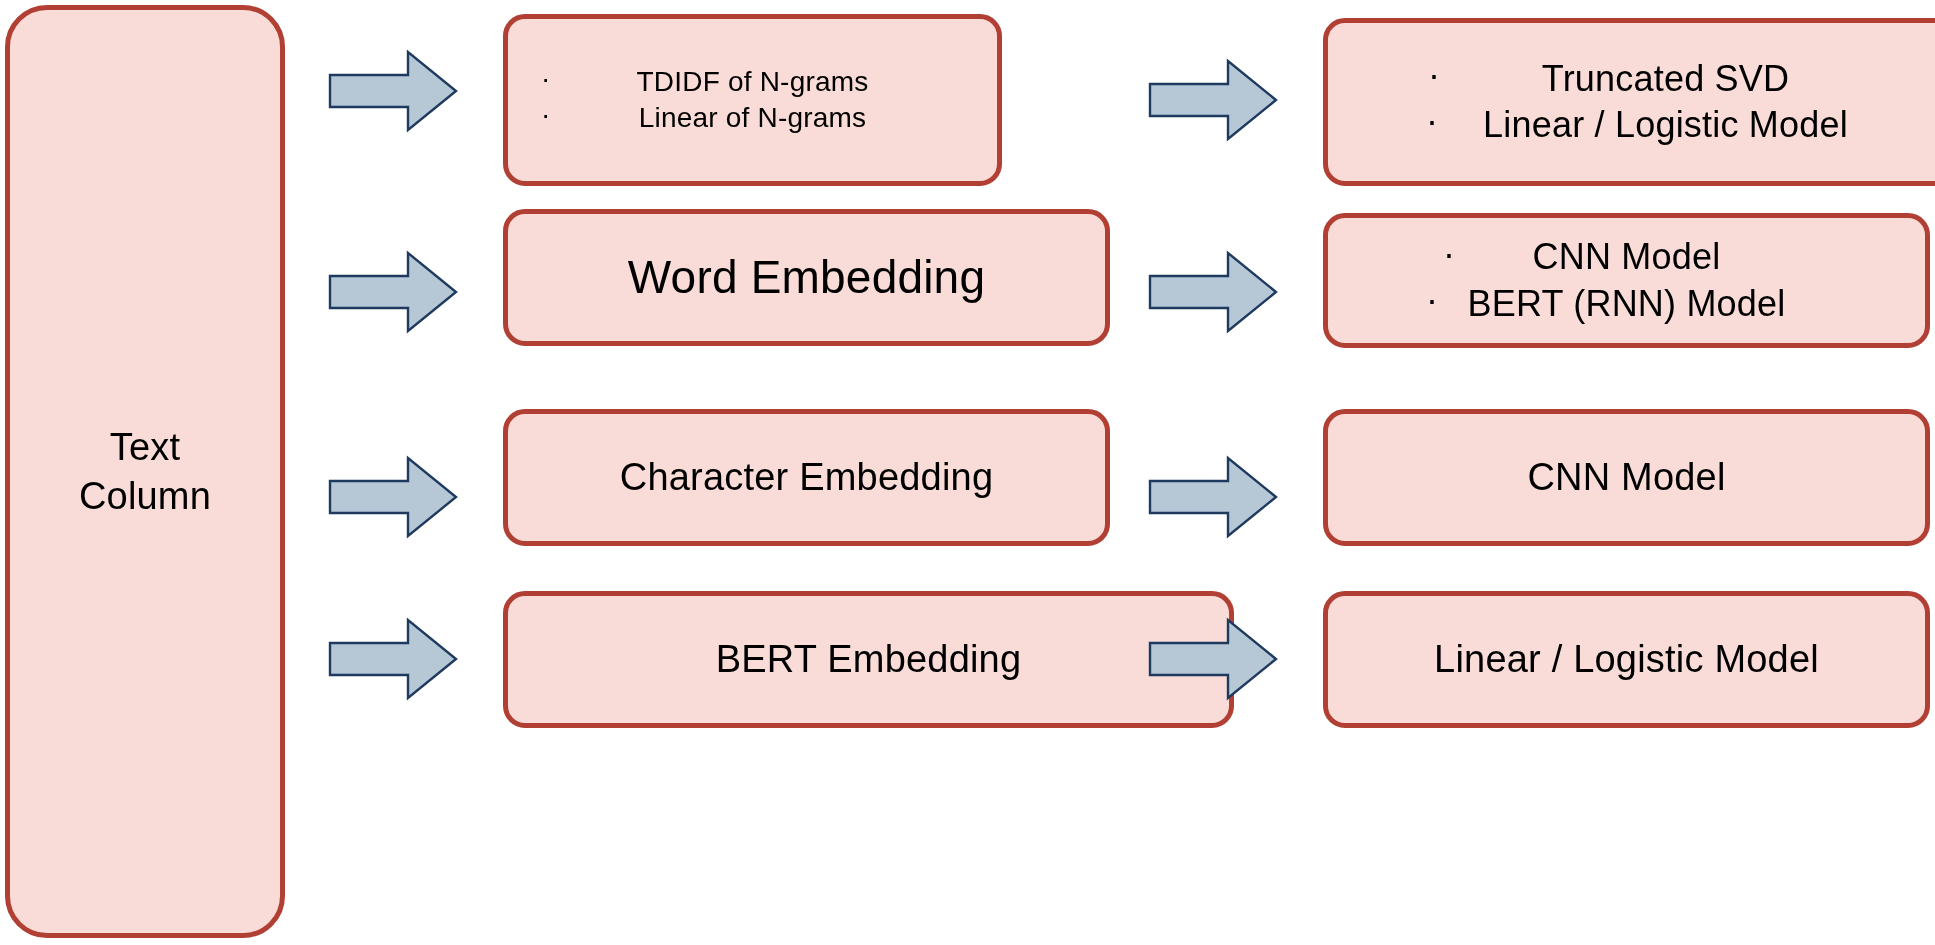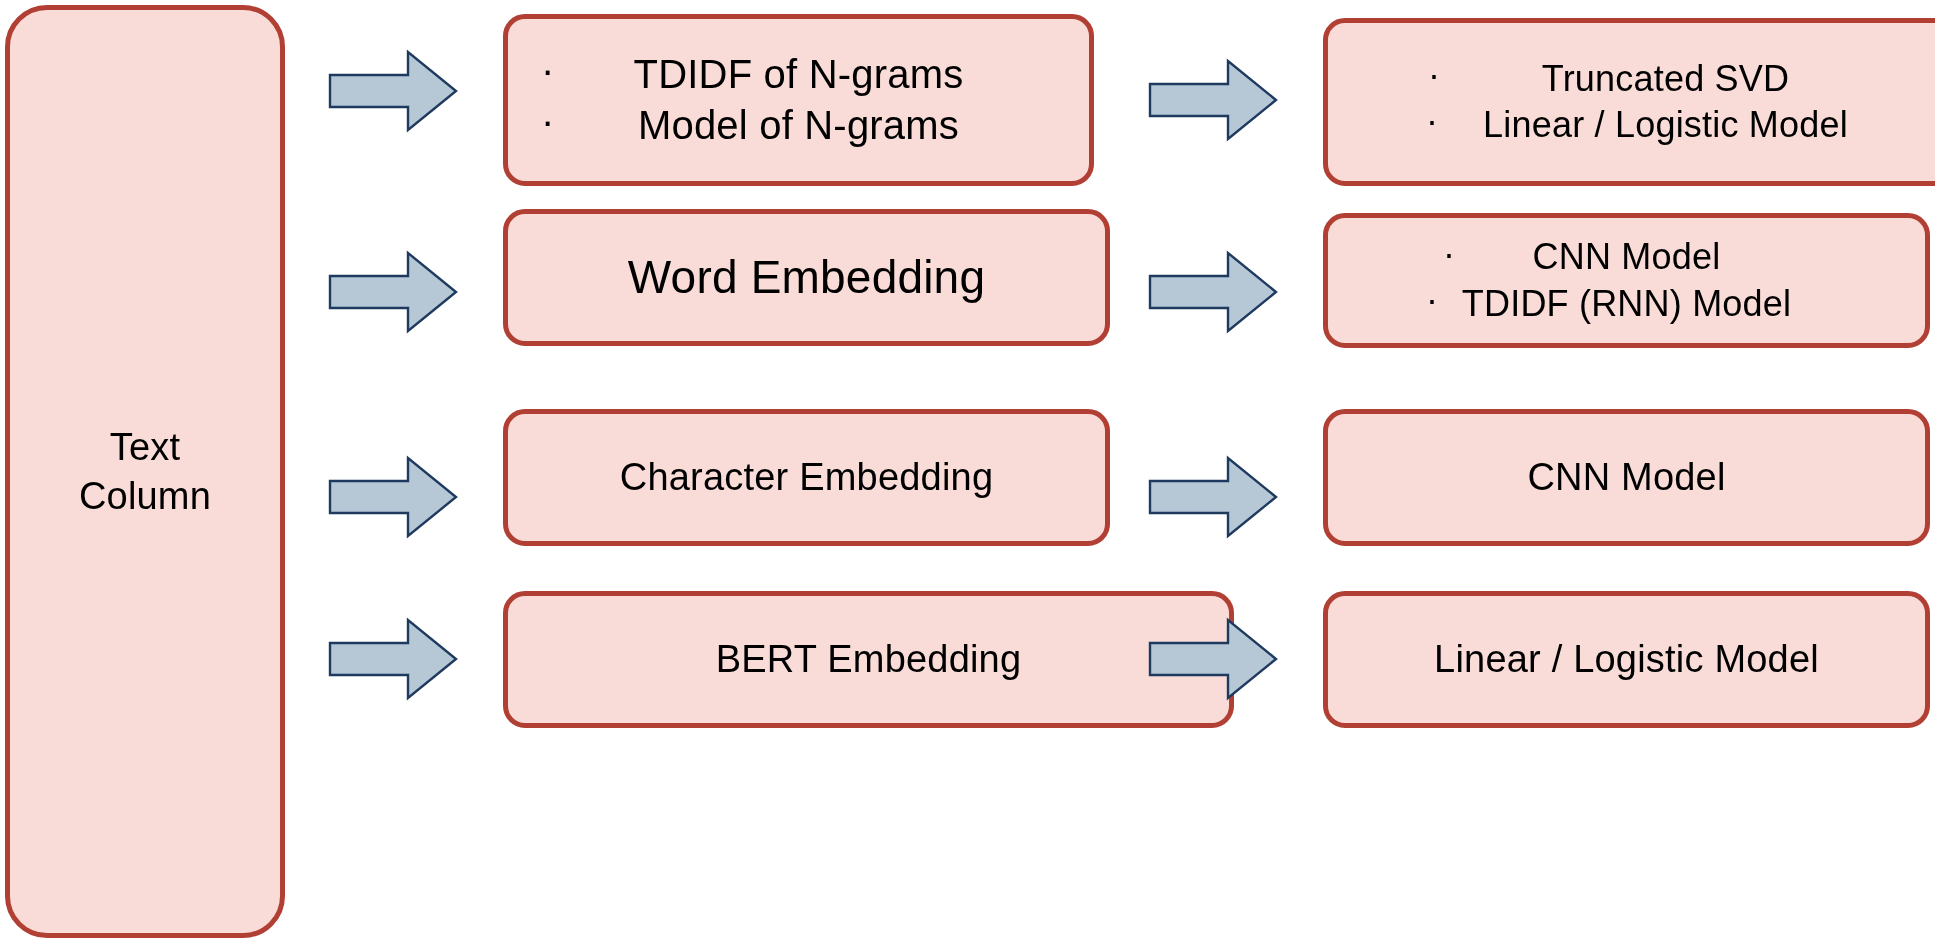--- a/index.html
+++ b/index.html
@@ -93,7 +93,7 @@
     </svg>
   </div>
 
-  <div class="box" style="left:503px; top:14px; width:591px; height:172px; font-size:40px;">
+  <div class="box" style="left:503px; top:14px; width:499px; height:172px; font-size:28px;">
     <span class="box-line bulleted" style="--bullet-x:33px;">TDIDF of N-grams</span>
     <span class="box-line bulleted" style="--bullet-x:33px;">Model of N-grams</span>
   </div>

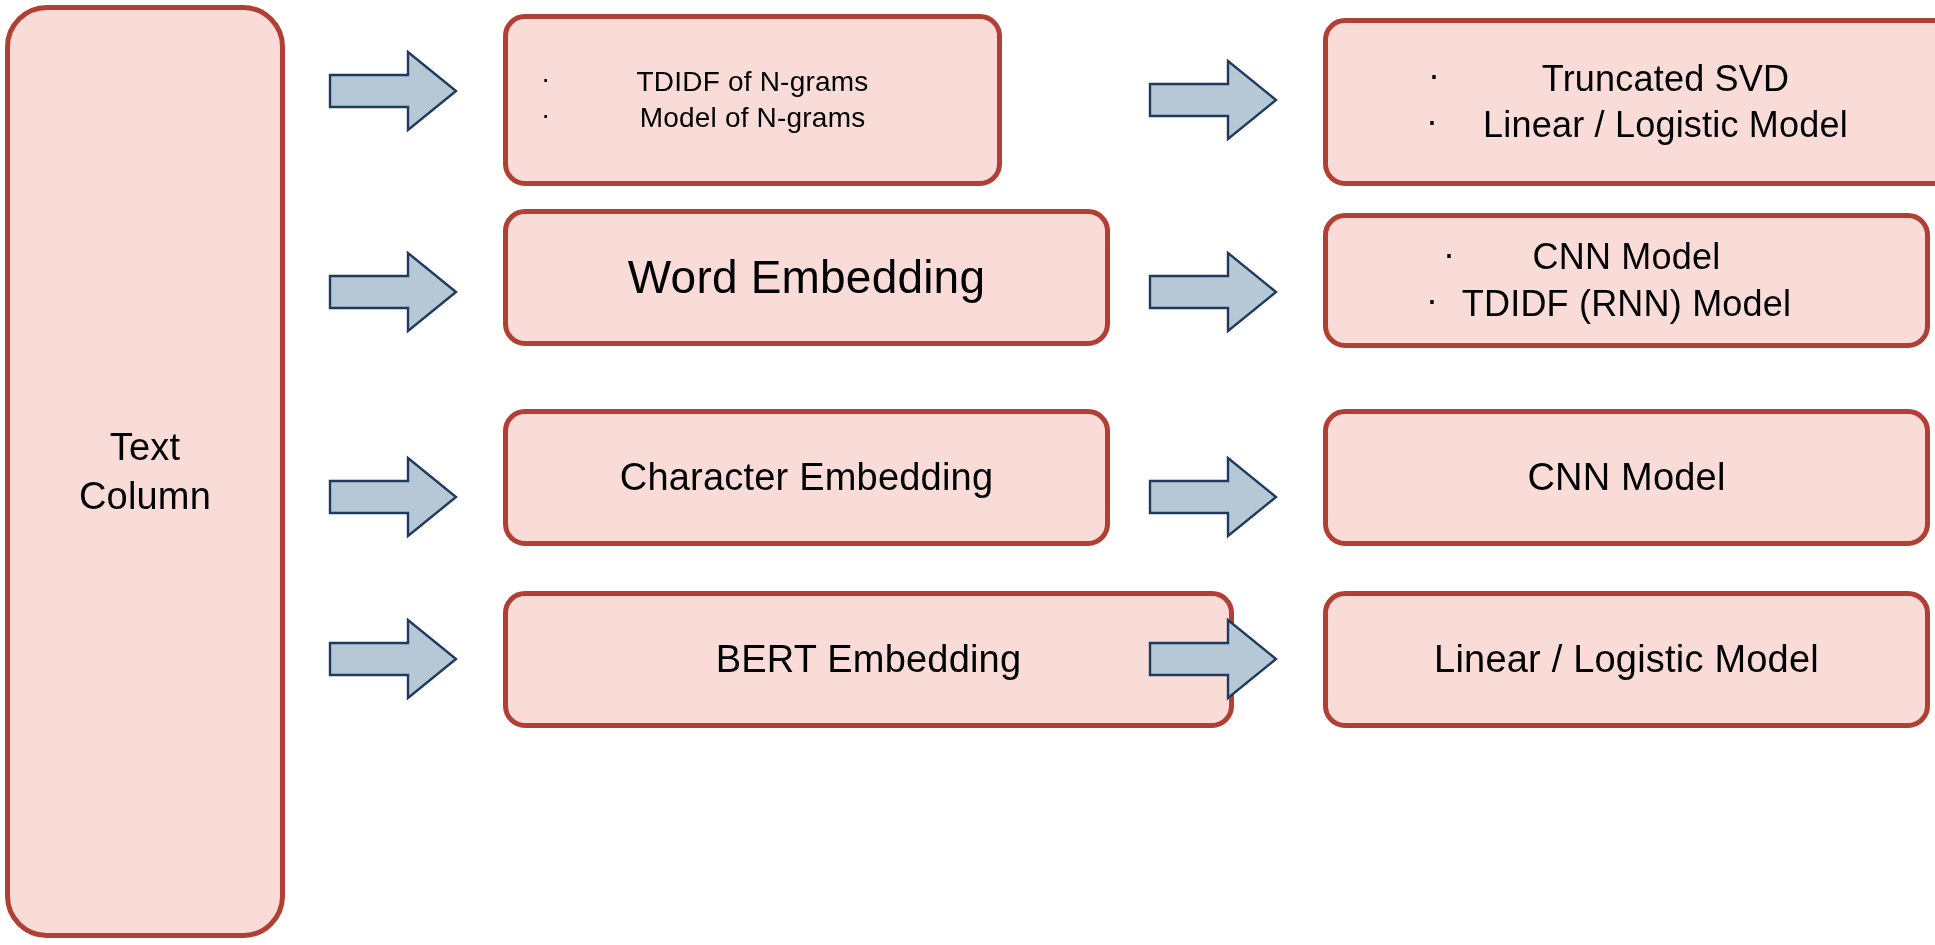--- a/index.html
+++ b/index.html
@@ -95,7 +95,7 @@
 
   <div class="box" style="left:503px; top:14px; width:499px; height:172px; font-size:28px;">
     <span class="box-line bulleted" style="--bullet-x:33px;">TDIDF of N-grams</span>
-    <span class="box-line bulleted" style="--bullet-x:33px;">Model of N-grams</span>
+    <span class="box-line bulleted" style="--bullet-x:33px;">Linear of N-grams</span>
   </div>
 
   <div class="arrow" style="left:1150px; top:61px; width:126px; height:78px;">

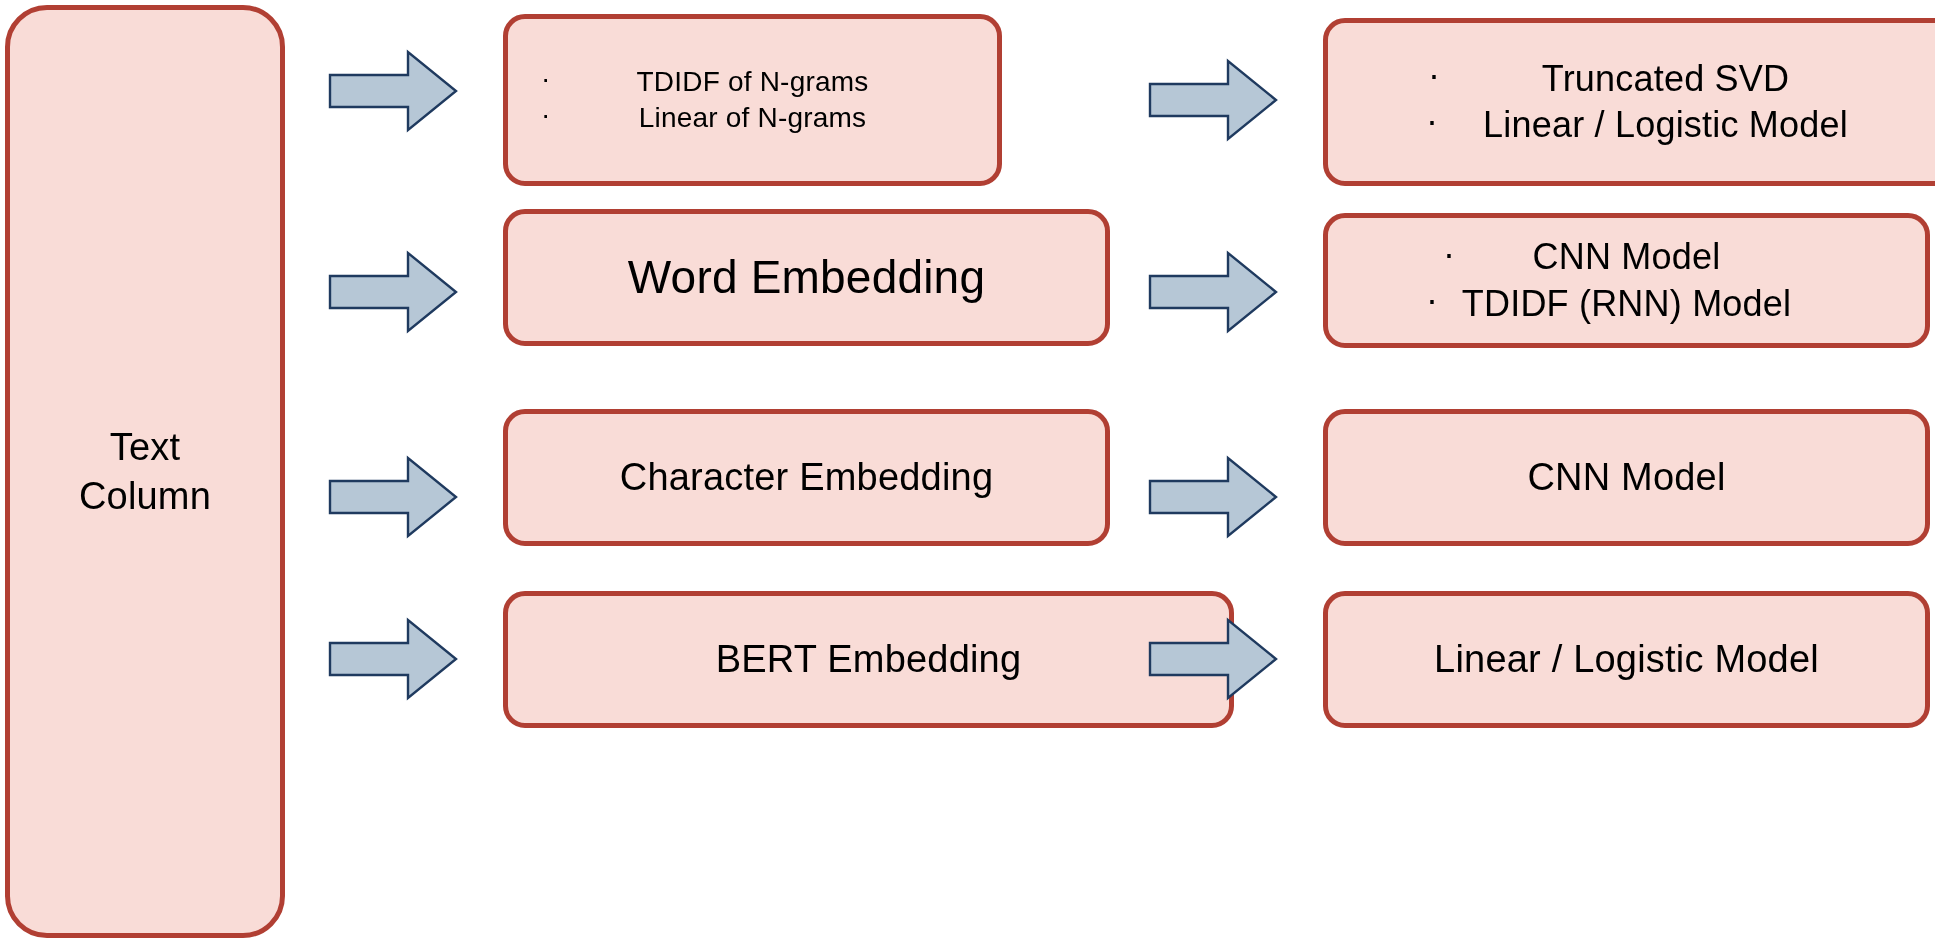--- a/index.html
+++ b/index.html
@@ -127,7 +127,7 @@
 
   <div class="box" style="left:1323px; top:213px; width:607px; height:135px; font-size:36px;">
     <span class="box-line bulleted" style="--bullet-x:115px;">CNN Model</span>
-    <span class="box-line bulleted" style="--bullet-x:98px;">TDIDF (RNN) Model</span>
+    <span class="box-line bulleted" style="--bullet-x:98px;">BERT (RNN) Model</span>
   </div>
 
   <div class="arrow" style="left:330px; top:458px; width:126px; height:78px;">

